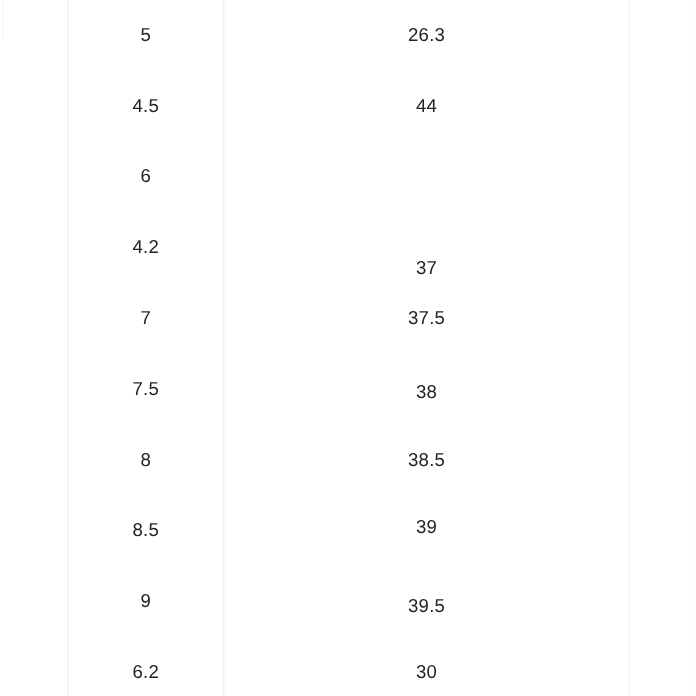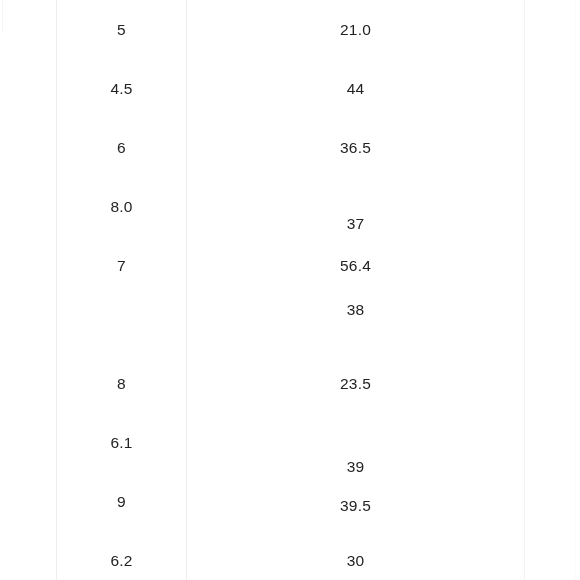--- a/index.html
+++ b/index.html
@@ -108,7 +108,7 @@
 
   <div class="col col-eu">
     <div class="row" style="top:0px">
-        <span class="cell">21.0</span>
+        <span class="cell">26.3</span>
       </div>
     <div class="row" style="top:59px">
         <span class="cell">44</span>

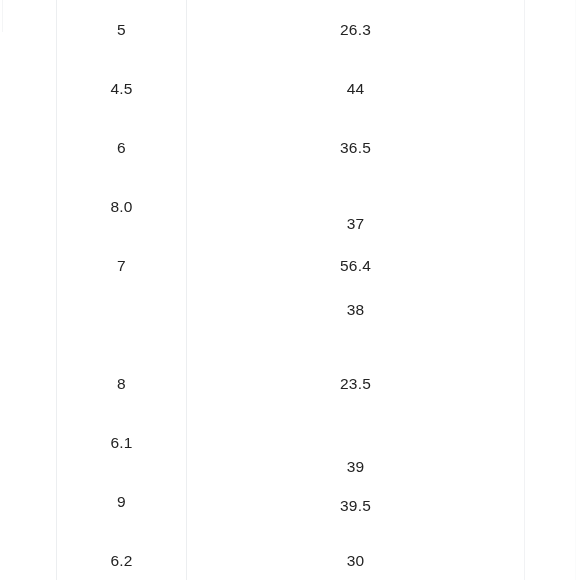--- a/index.html
+++ b/index.html
@@ -113,9 +113,6 @@
     <div class="row" style="top:59px">
         <span class="cell">44</span>
       </div>
-    <div class="row" style="top:118px">
-        <span class="cell">36.5</span>
-      </div>
     <div class="row" style="top:194px">
         <span class="cell">37</span>
       </div>

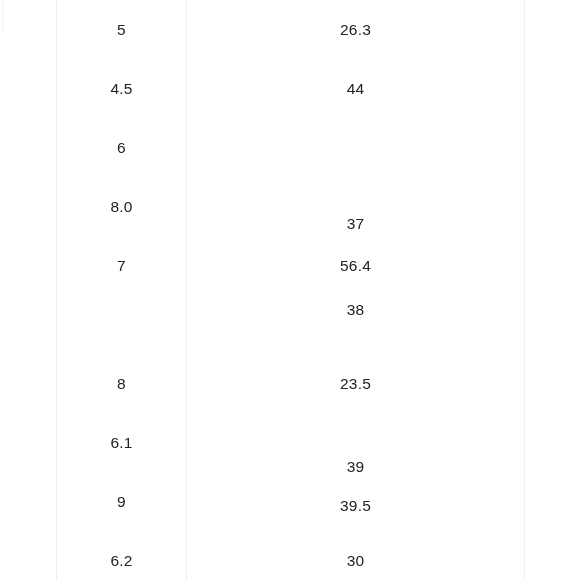--- a/index.html
+++ b/index.html
@@ -87,7 +87,7 @@
         <span class="cell">6</span>
       </div>
     <div class="row" style="top:177px">
-        <span class="cell">8.0</span>
+        <span class="cell">4.2</span>
       </div>
     <div class="row" style="top:236px">
         <span class="cell">7</span>

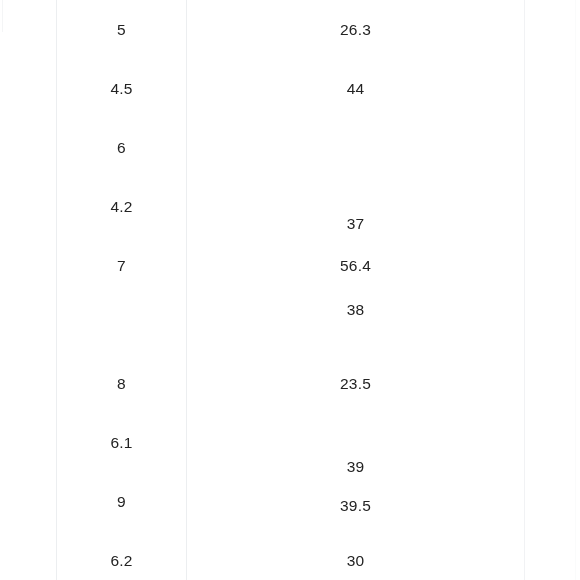--- a/index.html
+++ b/index.html
@@ -117,7 +117,7 @@
         <span class="cell">37</span>
       </div>
     <div class="row" style="top:236px">
-        <span class="cell">56.4</span>
+        <span class="cell">37.5</span>
       </div>
     <div class="row" style="top:280px">
         <span class="cell">38</span>

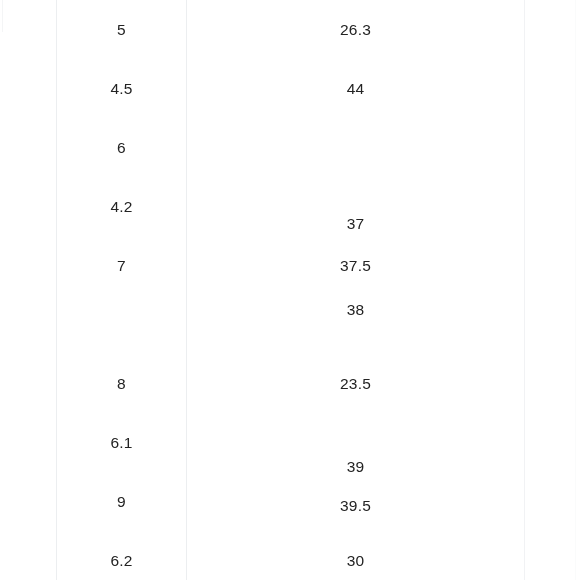--- a/index.html
+++ b/index.html
@@ -92,6 +92,9 @@
     <div class="row" style="top:236px">
         <span class="cell">7</span>
       </div>
+    <div class="row" style="top:295px">
+        <span class="cell">7.5</span>
+      </div>
     <div class="row" style="top:354px">
         <span class="cell">8</span>
       </div>

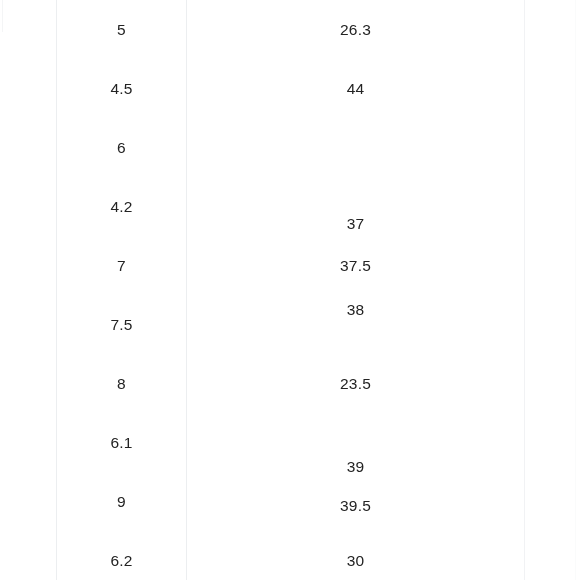--- a/index.html
+++ b/index.html
@@ -122,7 +122,7 @@
     <div class="row" style="top:236px">
         <span class="cell">37.5</span>
       </div>
-    <div class="row" style="top:280px">
+    <div class="row" style="top:298px">
         <span class="cell">38</span>
       </div>
     <div class="row" style="top:354px">

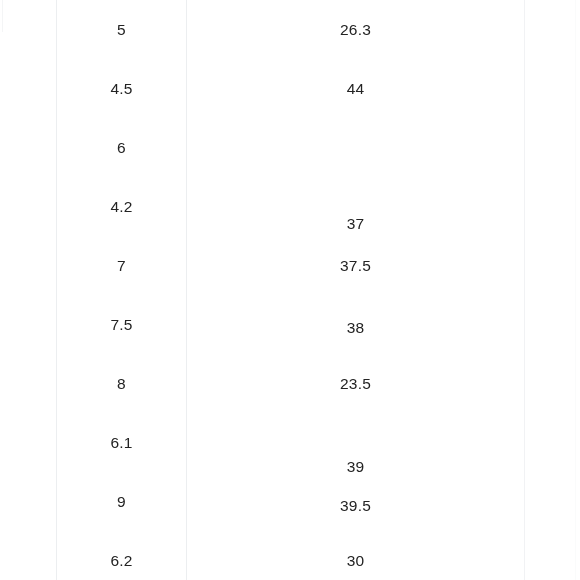--- a/index.html
+++ b/index.html
@@ -126,7 +126,7 @@
         <span class="cell">38</span>
       </div>
     <div class="row" style="top:354px">
-        <span class="cell">23.5</span>
+        <span class="cell">38.5</span>
       </div>
     <div class="row" style="top:437px">
         <span class="cell">39</span>

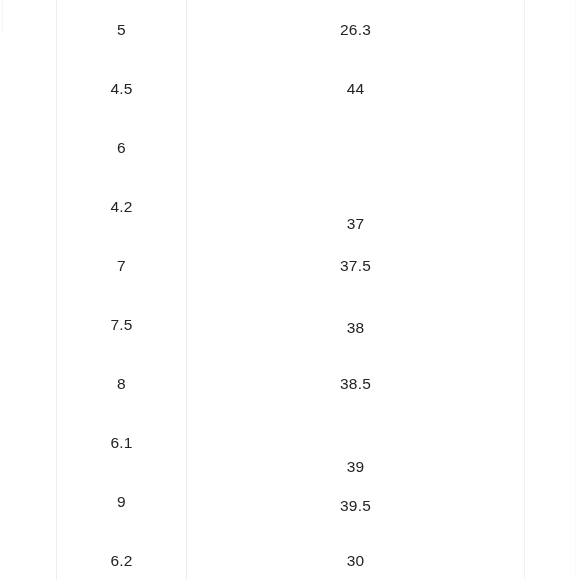--- a/index.html
+++ b/index.html
@@ -99,7 +99,7 @@
         <span class="cell">8</span>
       </div>
     <div class="row" style="top:413px">
-        <span class="cell">6.1</span>
+        <span class="cell">8.5</span>
       </div>
     <div class="row" style="top:472px">
         <span class="cell">9</span>

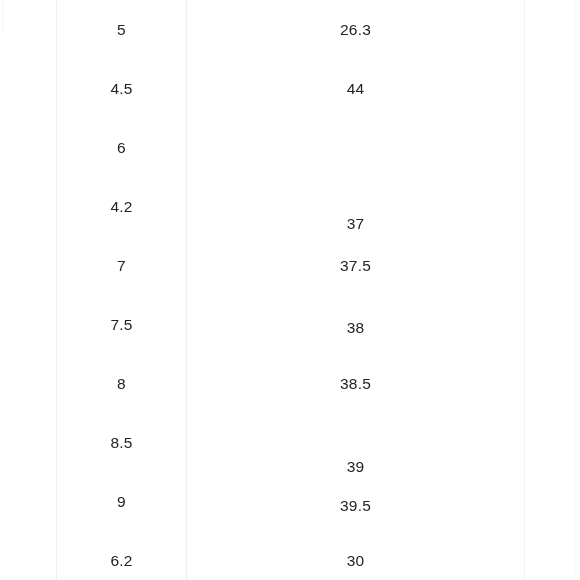--- a/index.html
+++ b/index.html
@@ -128,7 +128,7 @@
     <div class="row" style="top:354px">
         <span class="cell">38.5</span>
       </div>
-    <div class="row" style="top:437px">
+    <div class="row" style="top:410px">
         <span class="cell">39</span>
       </div>
     <div class="row" style="top:476px">

